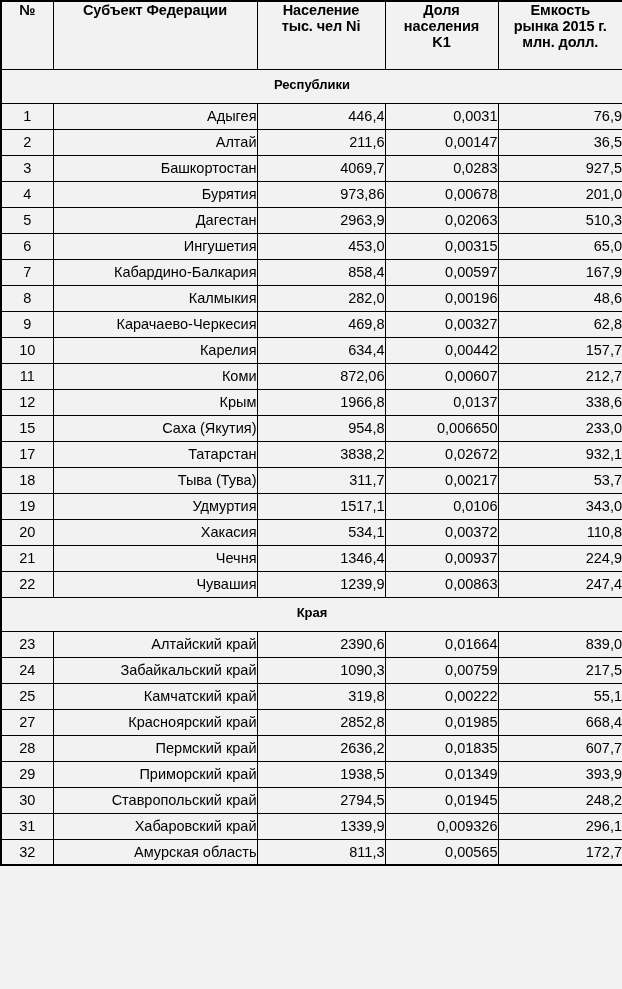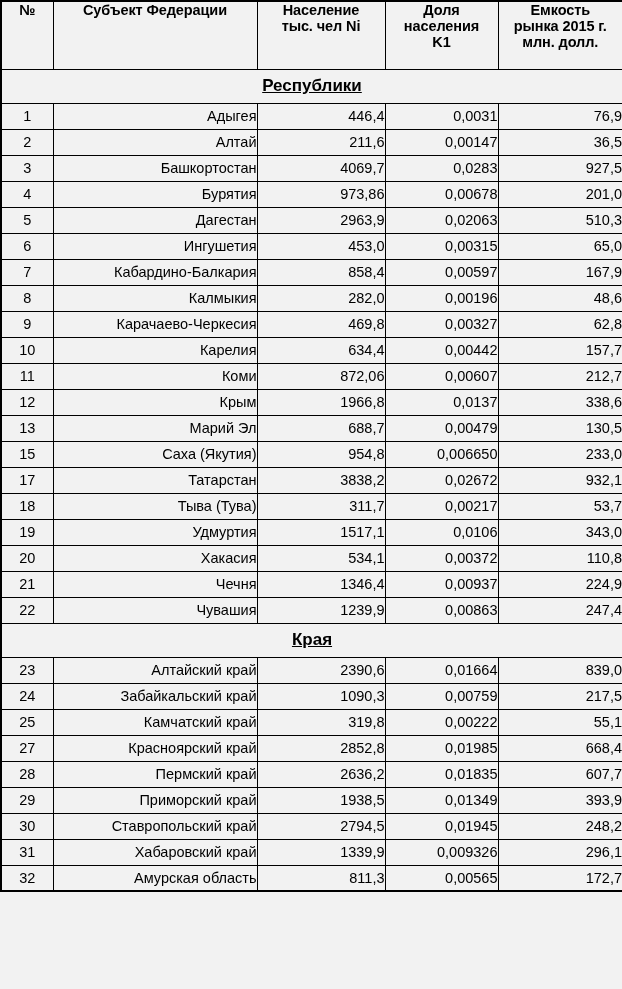--- a/index.html
+++ b/index.html
@@ -62,8 +62,7 @@
     text-align: center;
     height: 26px;
     padding: 3px 0 4px 0;
-    font-size: 17px;
-    text-decoration: underline;
+    font-size: 13px;
   }
 
   tbody tr.data-row td {

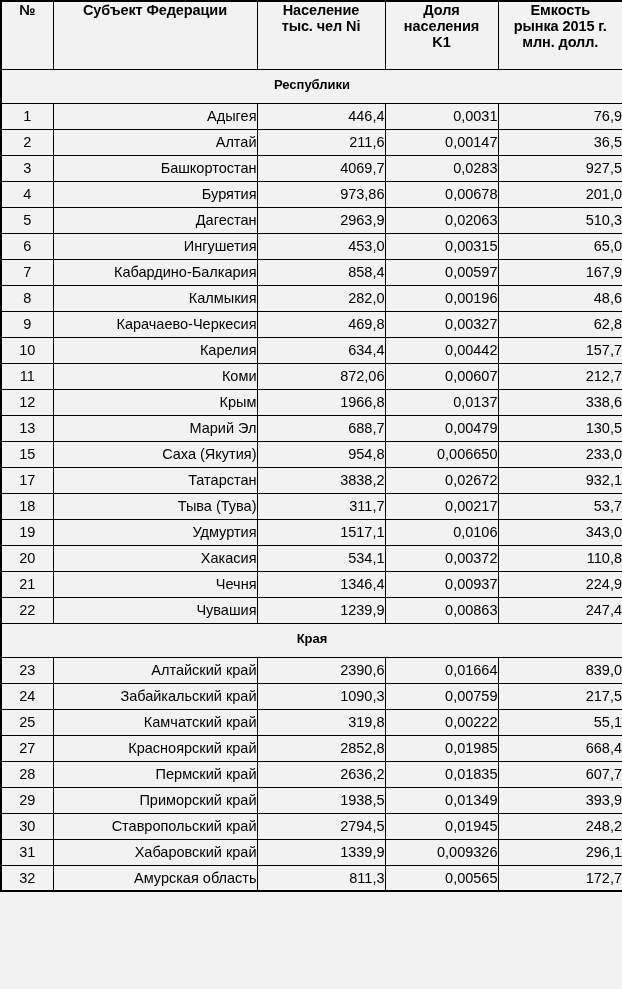--- a/index.html
+++ b/index.html
@@ -217,13 +217,6 @@
           <td class="cell-cap">338,6</td>
         </tr>
         <tr class="data-row">
-          <td class="cell-num">13</td>
-          <td class="cell-name">Марий Эл</td>
-          <td class="cell-pop">688,7</td>
-          <td class="cell-share">0,00479</td>
-          <td class="cell-cap">130,5</td>
-        </tr>
-        <tr class="data-row">
           <td class="cell-num">15</td>
           <td class="cell-name">Саха (Якутия)</td>
           <td class="cell-pop">954,8</td>

